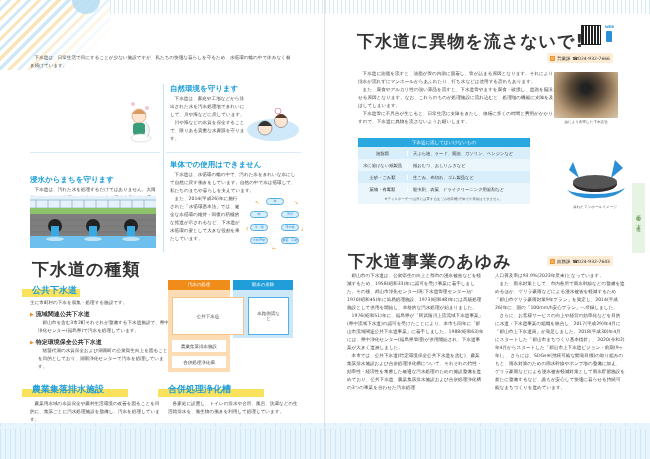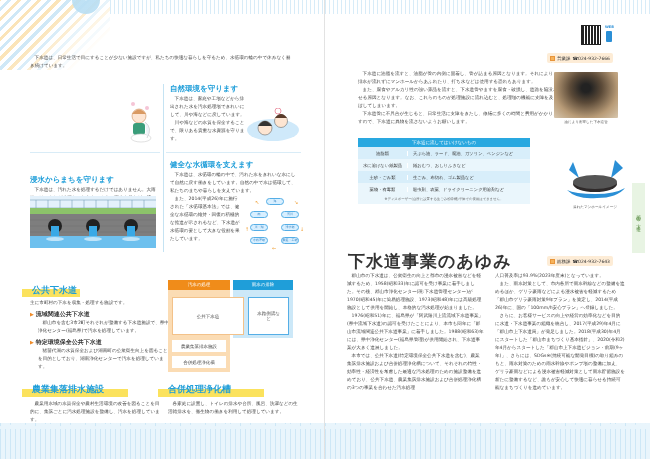--- a/index.html
+++ b/index.html
@@ -219,6 +219,7 @@
 <div class="page right">
   <div class="stripes-vert" style="left:0; width:325px;"></div>
 
+  <div class="h1" style="left:32px; top:30px;">下水道に異物を流さないで!</div>
   <div class="qr" style="left:256px; top:25px;"></div>
   <div class="web-tag" style="left:280px; top:25px;">WEB</div>
   <div class="phone-ico" style="left:281px; top:31px;"></div>

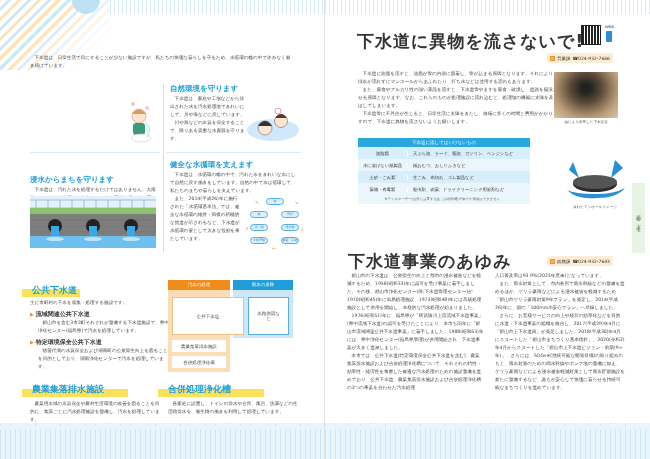--- a/index.html
+++ b/index.html
@@ -161,7 +161,7 @@
   </svg>
 
   <div class="box" style="left:170px; top:160px; width:130px;">
-    <div class="sec-title">健全な水循環を支えます</div>
+    <div class="sec-title">単体での使用はできません</div>
     <div class="p indent" style="width:128px; margin-top:1px;">下水道は、水循環の輪の中で、汚れた水をきれいな水にして自然に戻す働きをしています。自然の中で水は循環して、私たちのまちや暮らしを支えています。</div>
     <div class="p indent" style="width:70px;">また、2014(平成26)年に施行された「水循環基本法」では、健全な水循環の維持・回復の積極的な推進が示されるなど、下水道が水循環の要として大きな役割を果たしています。</div>
   </div>

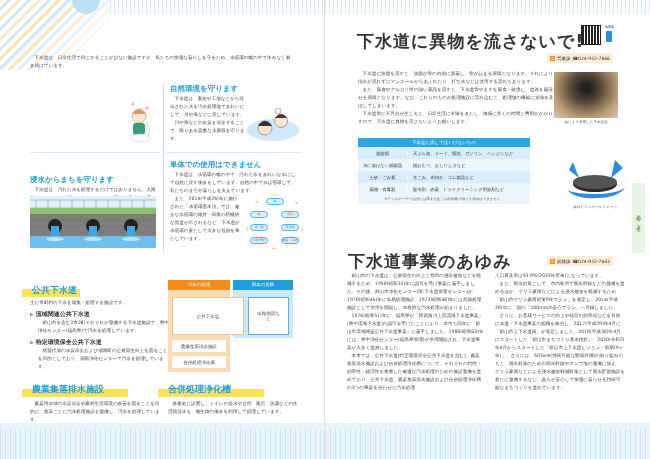--- a/index.html
+++ b/index.html
@@ -180,6 +180,7 @@
     <span class="arr" style="left:272px; top:245px;">←</span>
   </div>
 
+  <div class="h1" style="left:32px; top:258px;">下水道の種類</div>
   <div class="hl-bar" style="left:22px; top:289px; width:58px;"></div>
   <div class="hl-title" style="left:32px; top:284px;">公共下水道</div>
   <div class="p" style="position:absolute; left:30px; top:299px; width:140px;">主に市町村の下水を収集・処理する施設です。</div>

